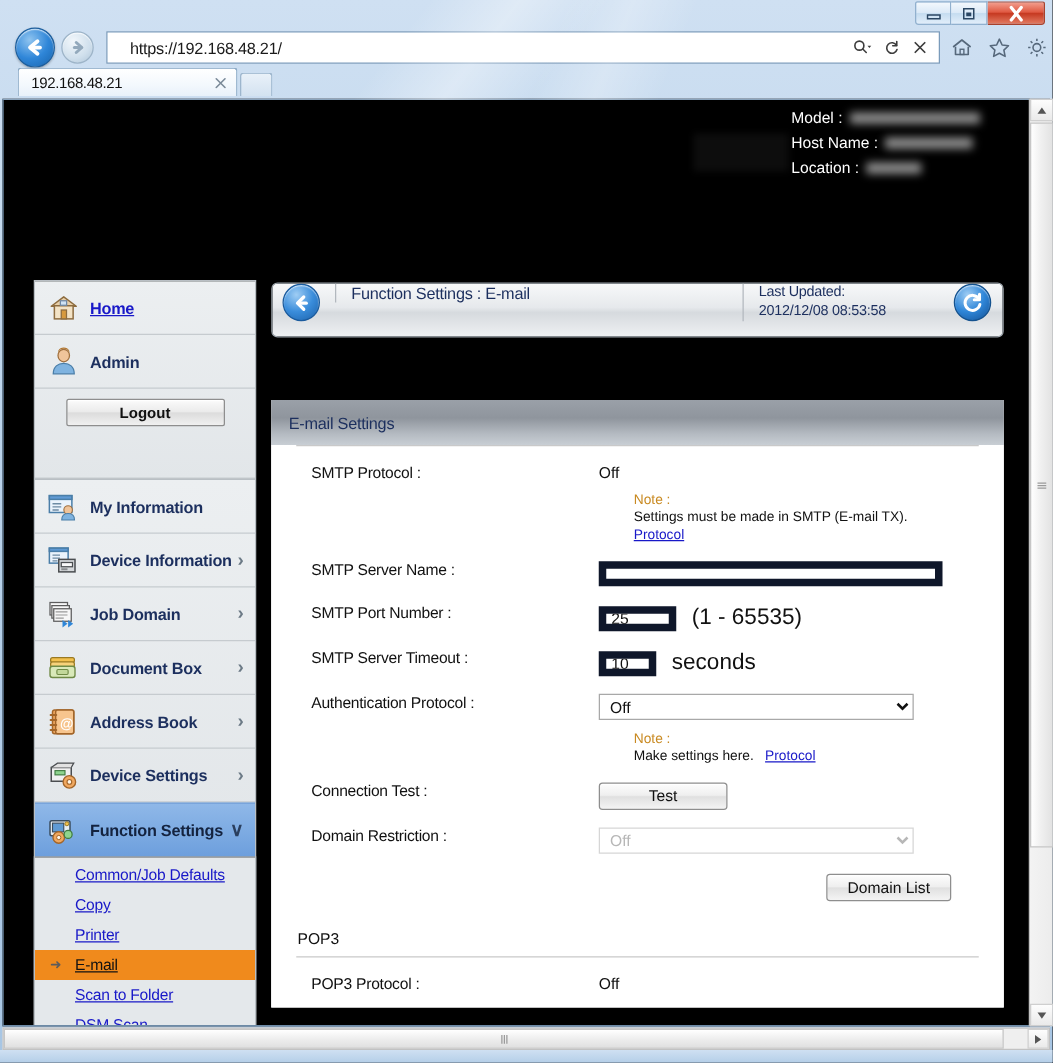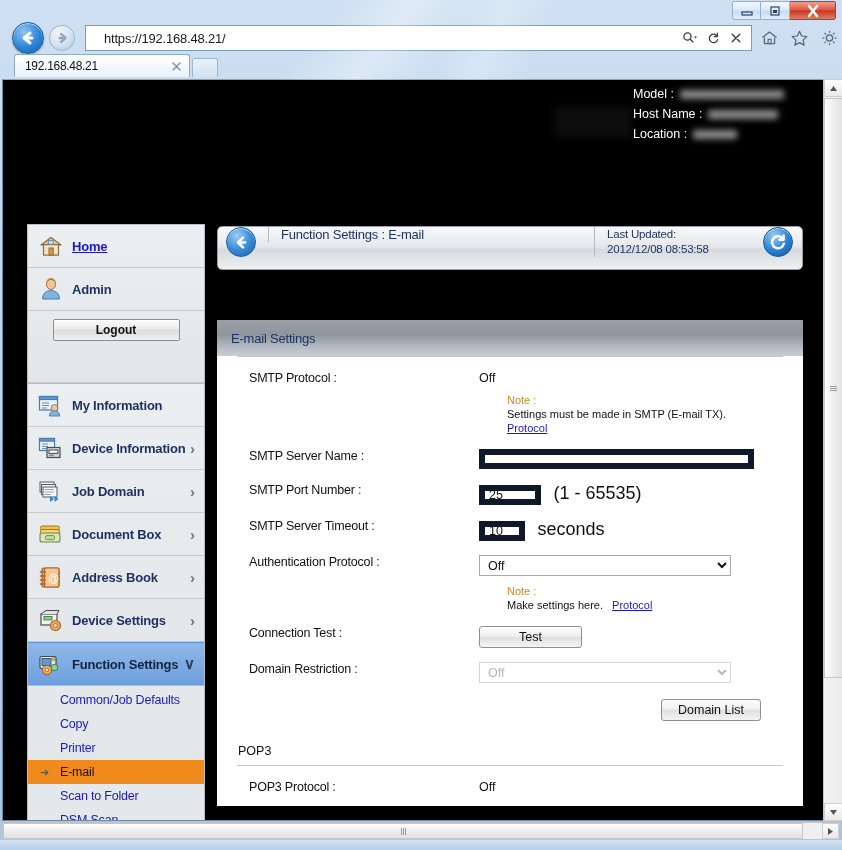--- a/index.html
+++ b/index.html
@@ -146,7 +146,7 @@
     height:24px; display:flex; align-items:center; padding-left:32px; position:relative;
     font-size:12.5px; color:#1818c8;
   }
-  .sub-row .sub-lbl { letter-spacing:-.2px; }
+  .sub-row .sub-lbl { text-decoration:underline; letter-spacing:-.2px; }
   .sub-row.active { background:#f08a1c; }
   .sub-row.active .sub-lbl { color:#121212; }
   .sub-arrow { position:absolute; left:12px; top:50%; transform:translateY(-50%); color:#5c5c5c; font-size:11px; }

